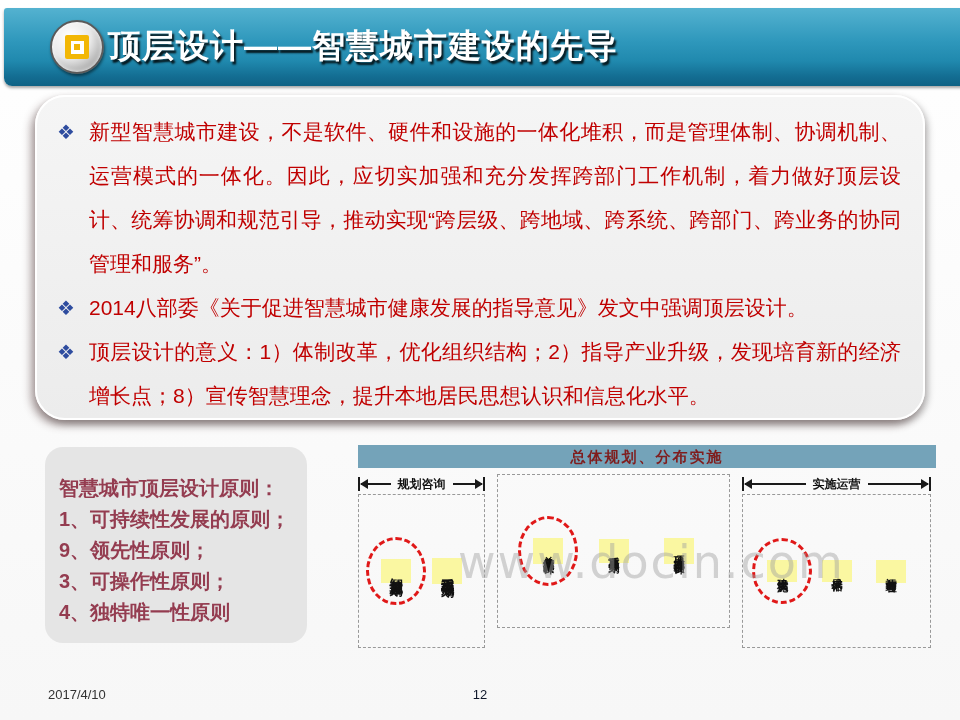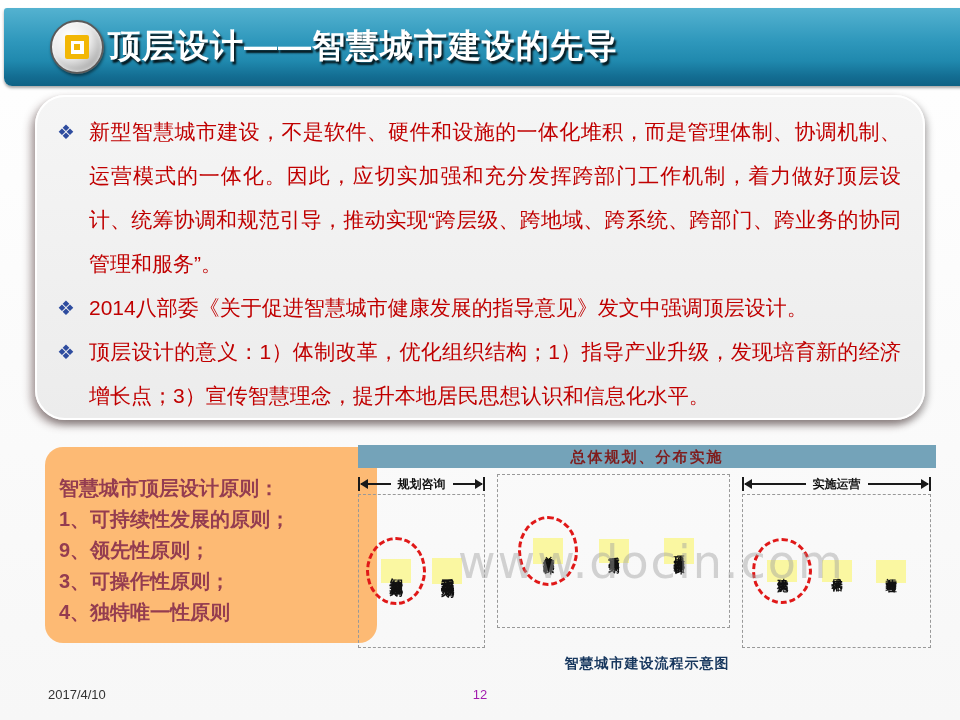--- a/index.html
+++ b/index.html
@@ -133,7 +133,7 @@
       </div>
       <div class="bullet-row">
         <div class="bullet-marker">❖</div>
-        <div class="bullet-text">顶层设计的意义：1）体制改革，优化组织结构；1）指导产业升级，发现培育新的经济增长点；3）宣传智慧理念，提升本地居民思想认识和信息化水平。</div>
+        <div class="bullet-text">顶层设计的意义：1）体制改革，优化组织结构；2）指导产业升级，发现培育新的经济增长点；8）宣传智慧理念，提升本地居民思想认识和信息化水平。</div>
       </div>
     </div>
 </div>

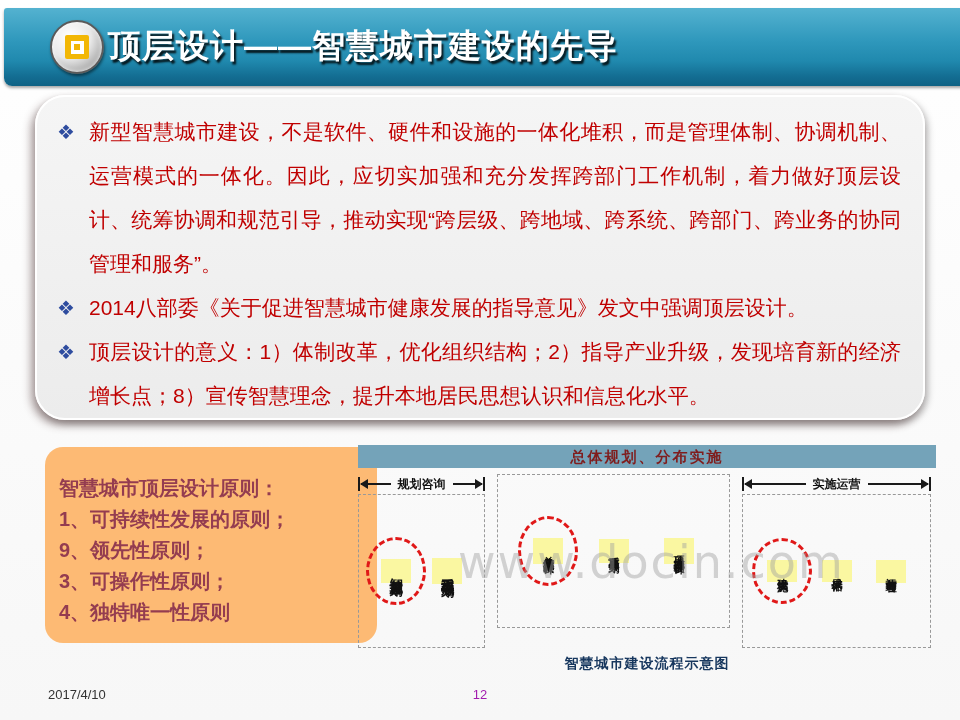--- a/index.html
+++ b/index.html
@@ -51,8 +51,8 @@
   }
   
   .principles{
-    position:absolute;left:45px;top:447px;width:332px;height:196px;
-    background:#fdba74;border-radius:18px;box-sizing:border-box;
+    position:absolute;left:45px;top:447px;width:262px;height:196px;
+    background:#e5e5e5;border-radius:18px;box-sizing:border-box;
     padding:26px 10px 0 14px;
     color:#943c50;font-weight:bold;font-size:20px;line-height:31px;
   }

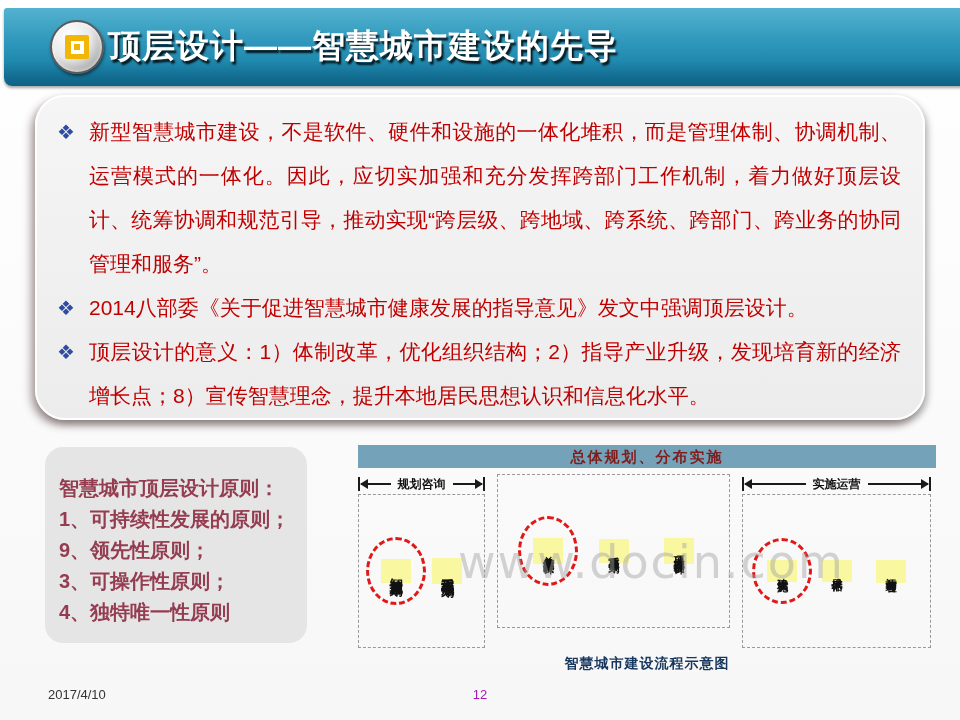--- a/index.html
+++ b/index.html
@@ -206,7 +206,6 @@
       </div>
     </div>
   <div class="watermark">www.docin.com</div>
-  <div class="caption">智慧城市建设流程示意图</div>
 </div>
 
 <div class="footer-date">2017/4/10</div>

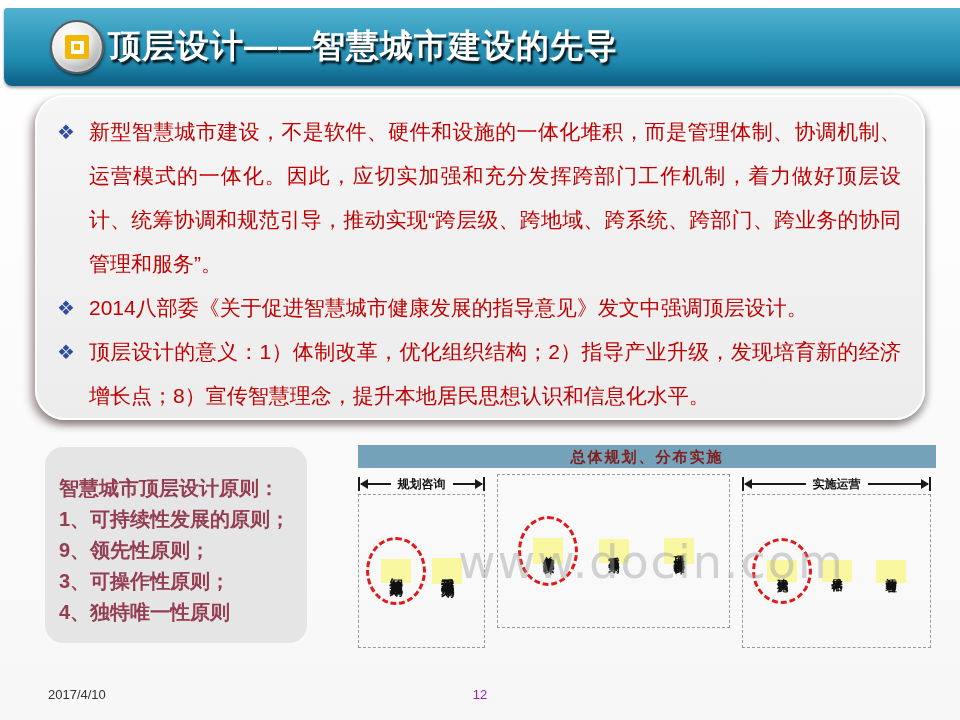--- a/index.html
+++ b/index.html
@@ -105,7 +105,7 @@
   }
   
   .footer-date{position:absolute;left:48px;top:687px;font-size:13px;color:#333;}
-  .footer-page{position:absolute;left:0;right:0;top:687px;text-align:center;font-size:13px;color:#a21caf;}
+  .footer-page{position:absolute;left:0;right:0;top:687px;text-align:center;font-size:13px;color:#0f172a;}
 </style>
 </head>
 <body>

